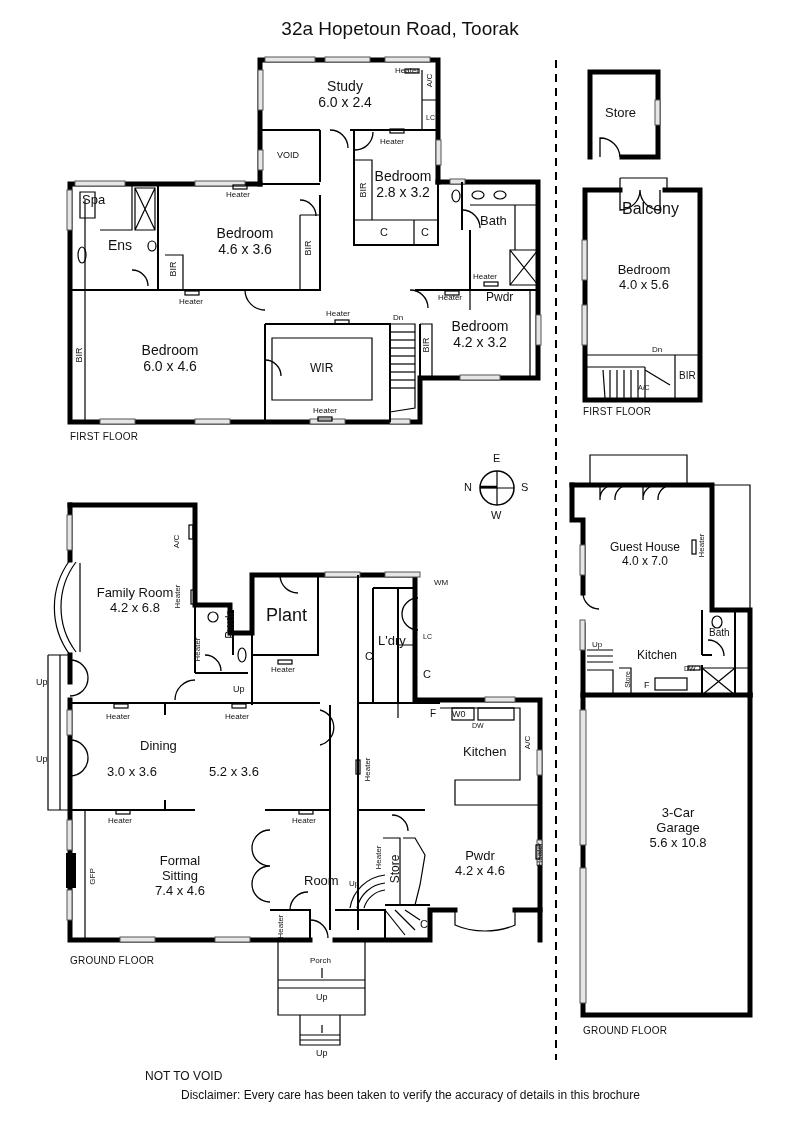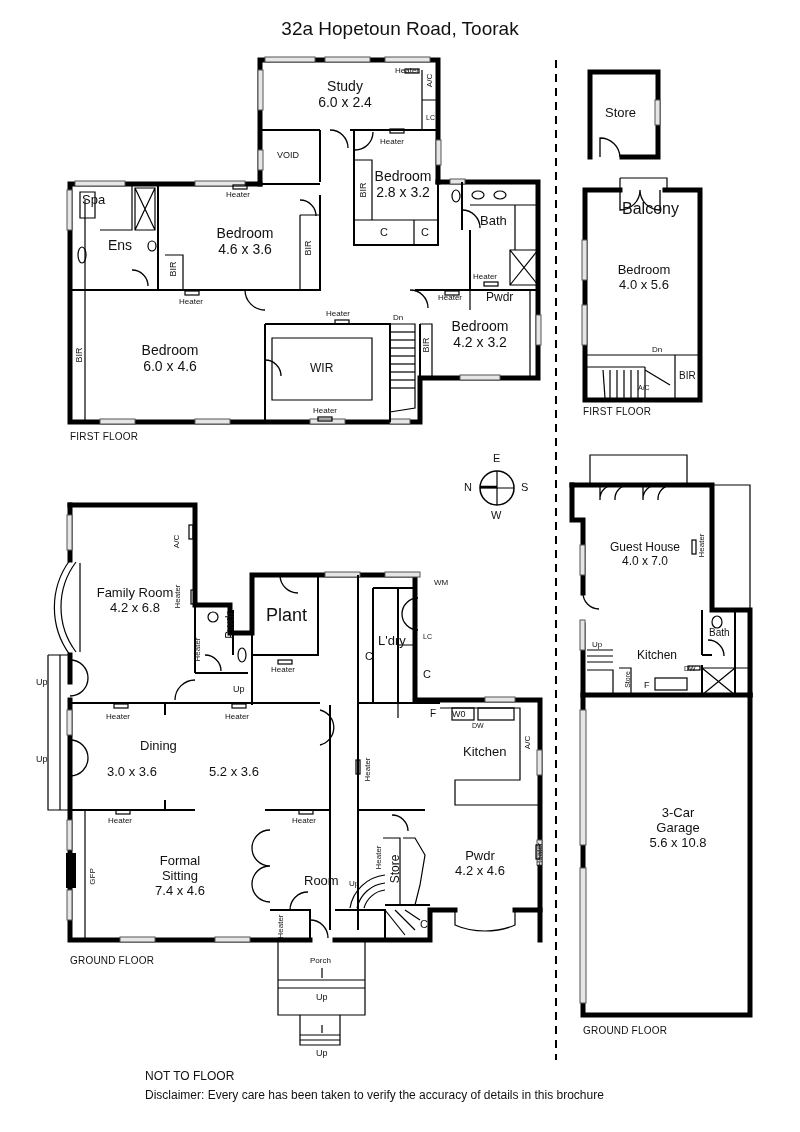--- a/index.html
+++ b/index.html
@@ -365,7 +365,7 @@
 <div style="position:absolute;left:644px;top:680px;font-size:9px;">F</div>
 <div class="floor-label" style="left:583px;top:1025px;">GROUND FLOOR</div>
 
-<div class="footer" style="top:1069px;">NOT TO FLOOR</div>
+<div class="footer" style="top:1069px;">NOT TO VOID</div>
 <div class="footer" style="top:1088px;">Disclaimer: Every care has been taken to verify the accuracy of details in this brochure</div>
 
 </body></html>

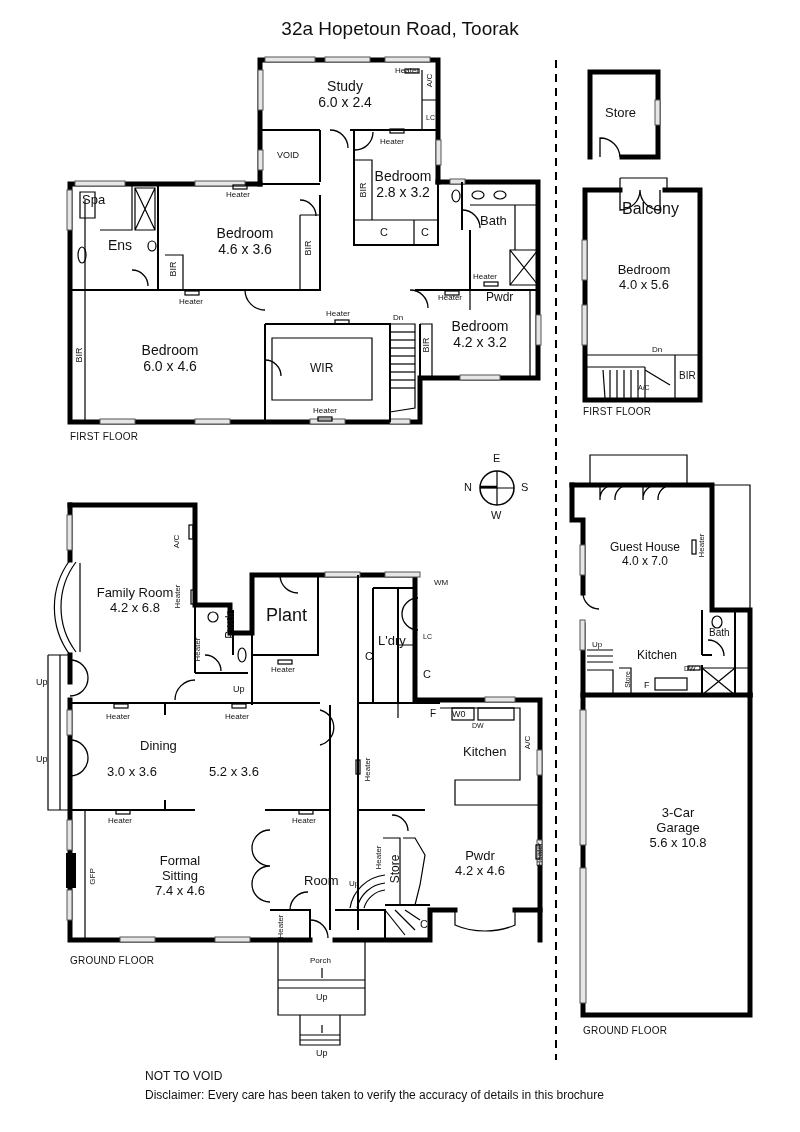--- a/index.html
+++ b/index.html
@@ -366,6 +366,6 @@
 <div class="floor-label" style="left:583px;top:1025px;">GROUND FLOOR</div>
 
 <div class="footer" style="top:1069px;">NOT TO VOID</div>
-<div class="footer" style="top:1088px;">Disclaimer: Every care has been taken to verify the accuracy of details in this brochure</div>
+<div class="footer" style="top:1088px;margin-left:36px;">Disclaimer: Every care has been taken to verify the accuracy of details in this brochure</div>
 
 </body></html>

